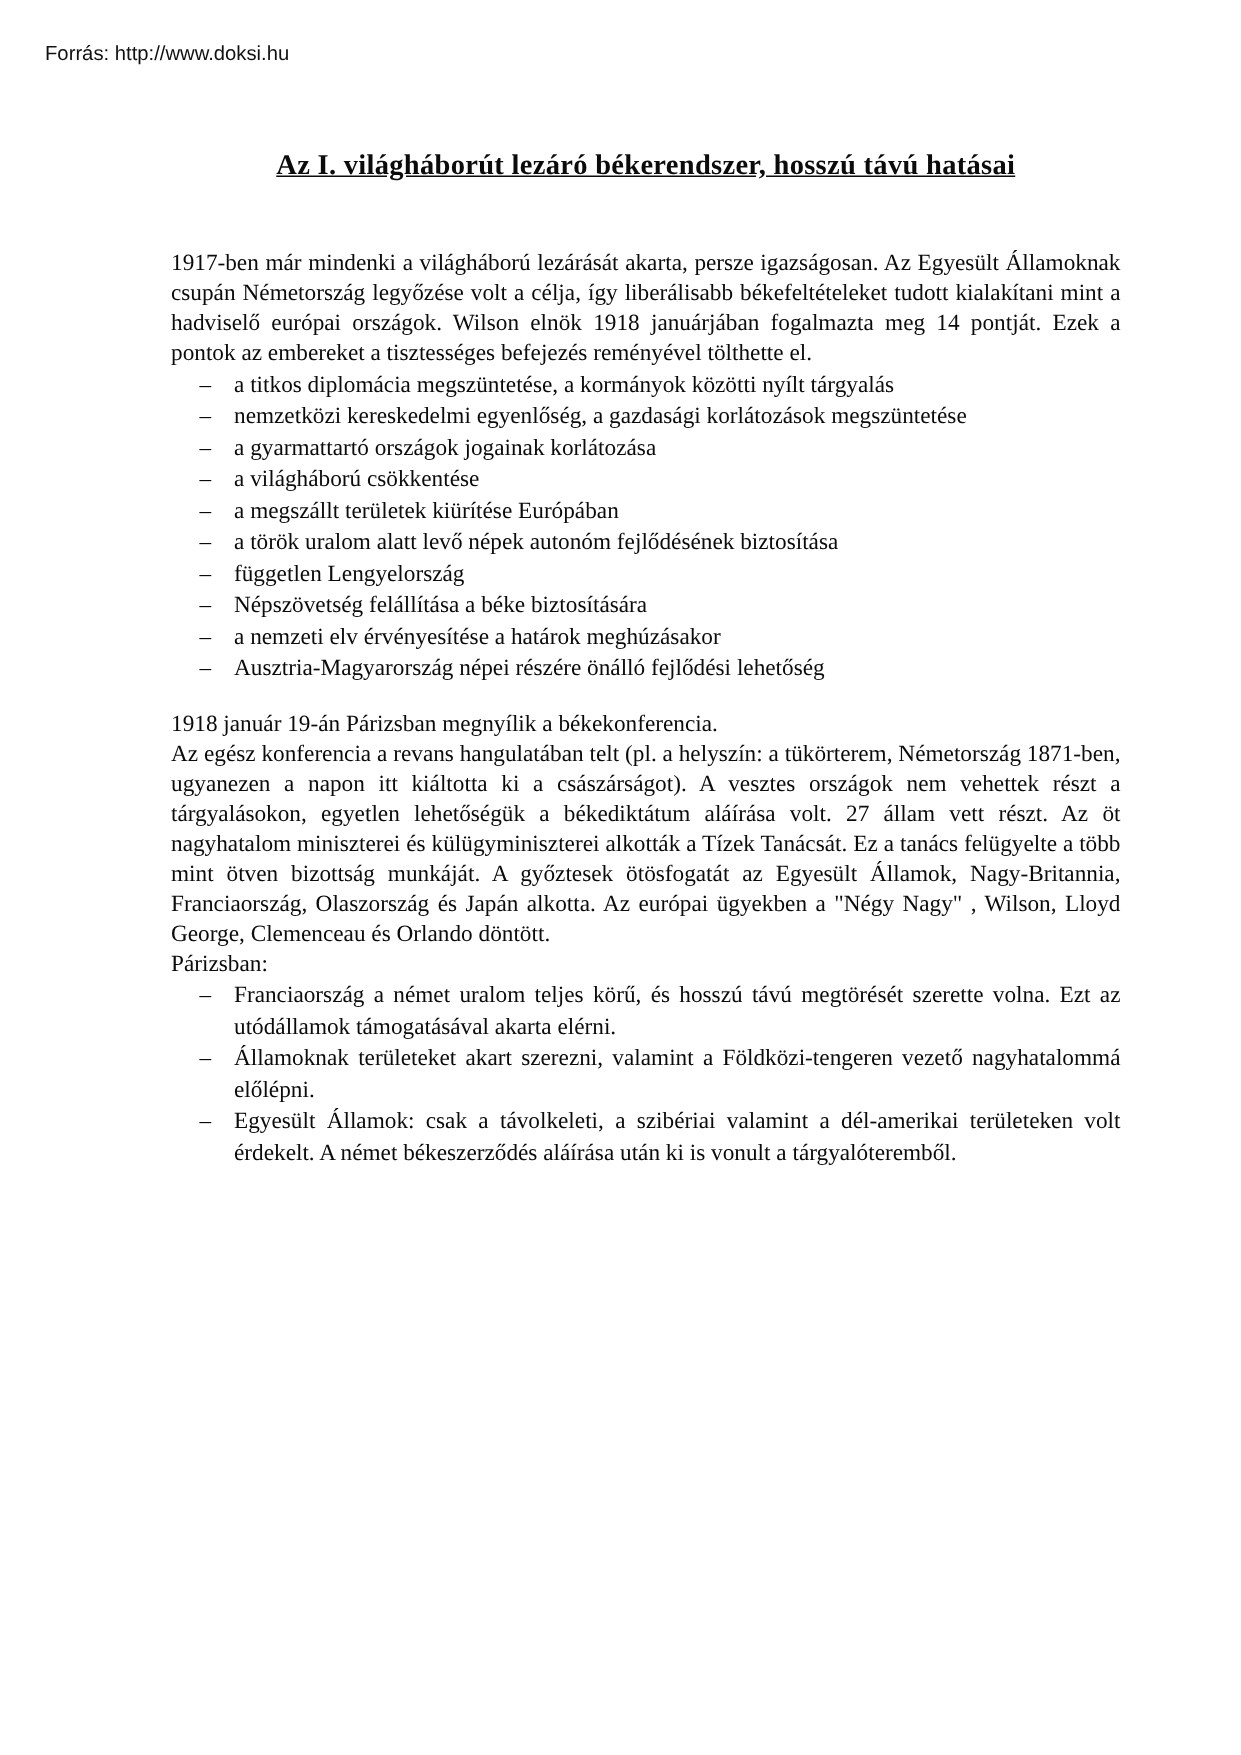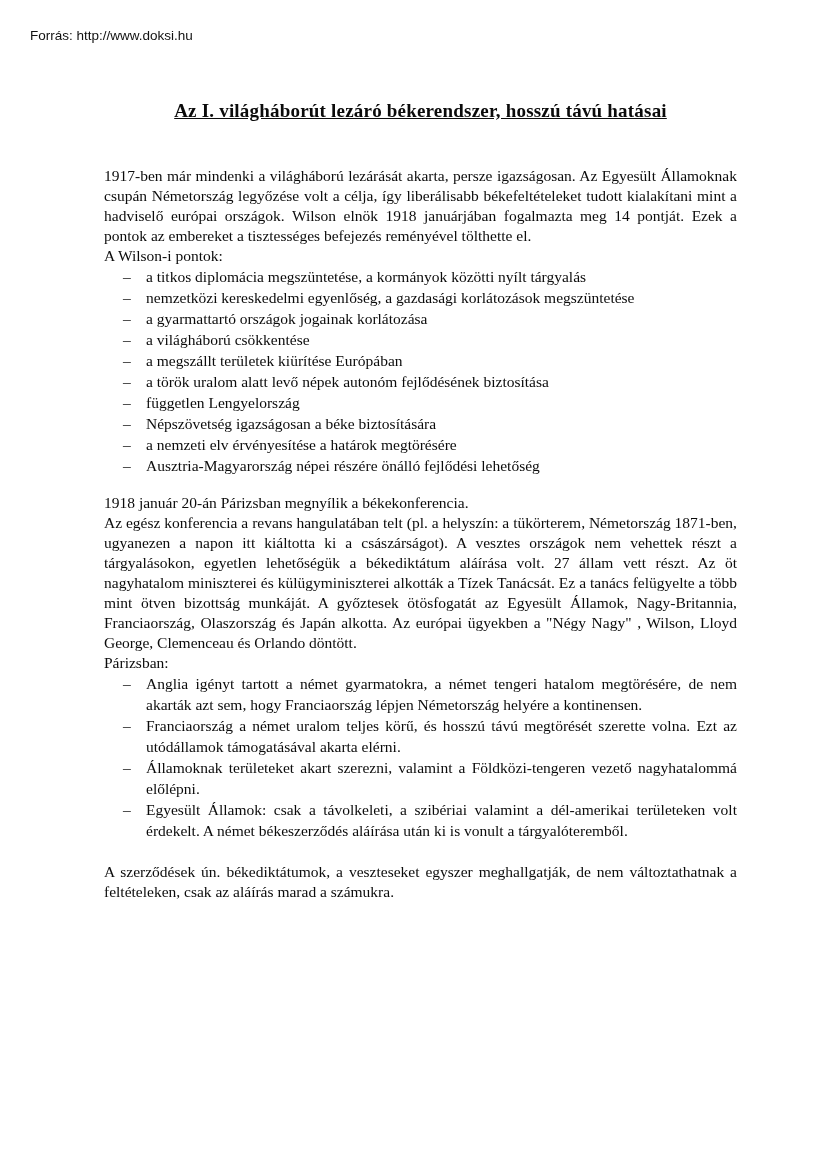--- a/index.html
+++ b/index.html
@@ -23,7 +23,7 @@
   .content {
     position: absolute;
     top: 100px;
-    left: 104px;
+    left: 114px;
     width: 633px;
   }
   .title {

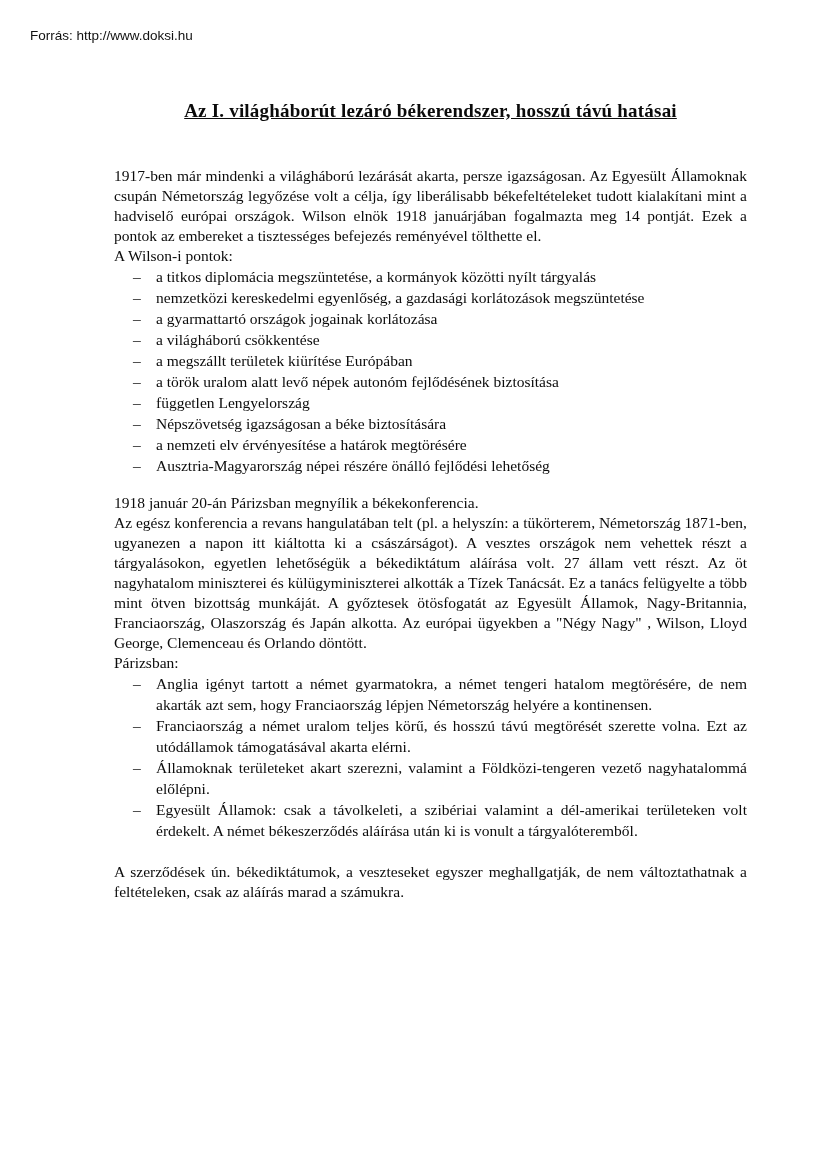--- a/index.html
+++ b/index.html
@@ -75,7 +75,6 @@
 
     <p>1917-ben már mindenki a világháború lezárását akarta, persze igazságosan. Az Egyesült Államoknak csupán Németország legyőzése volt a célja, így liberálisabb békefeltételeket tudott kialakítani mint a hadviselő európai országok. Wilson elnök 1918 januárjában fogalmazta meg 14 pontját. Ezek a pontok az embereket a tisztességes befejezés reményével tölthette el.</p>
 
-    <p class="plain">A Wilson-i pontok:</p>
 
     <ul class="dash-list">
       <li>a titkos diplomácia megszüntetése, a kormányok közötti nyílt tárgyalás</li>

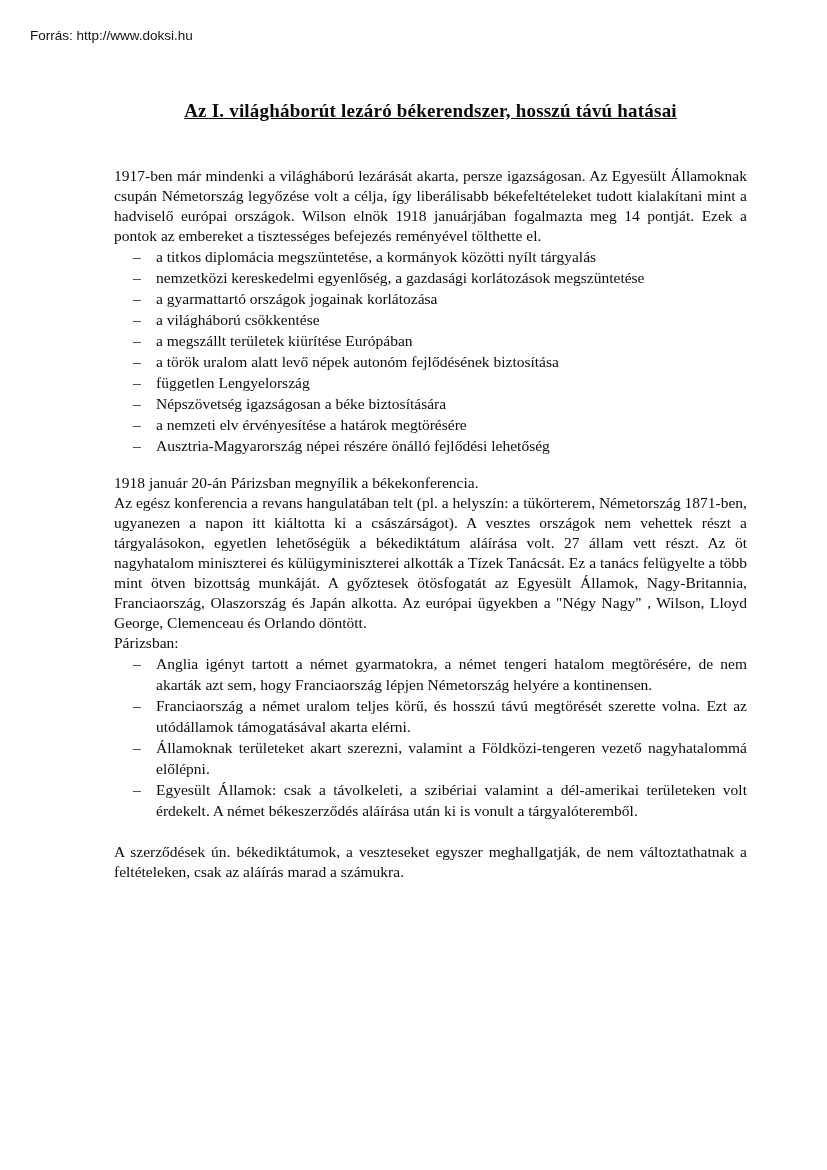--- a/index.html
+++ b/index.html
@@ -84,7 +84,7 @@
       <li>a megszállt területek kiürítése Európában</li>
       <li>a török uralom alatt levő népek autonóm fejlődésének biztosítása</li>
       <li>független Lengyelország</li>
-      <li>Népszövetség igazságosan a béke biztosítására</li>
+      <li>Népszövetség felállítása a béke biztosítására</li>
       <li>a nemzeti elv érvényesítése a határok megtörésére</li>
       <li>Ausztria-Magyarország népei részére önálló fejlődési lehetőség</li>
     </ul>

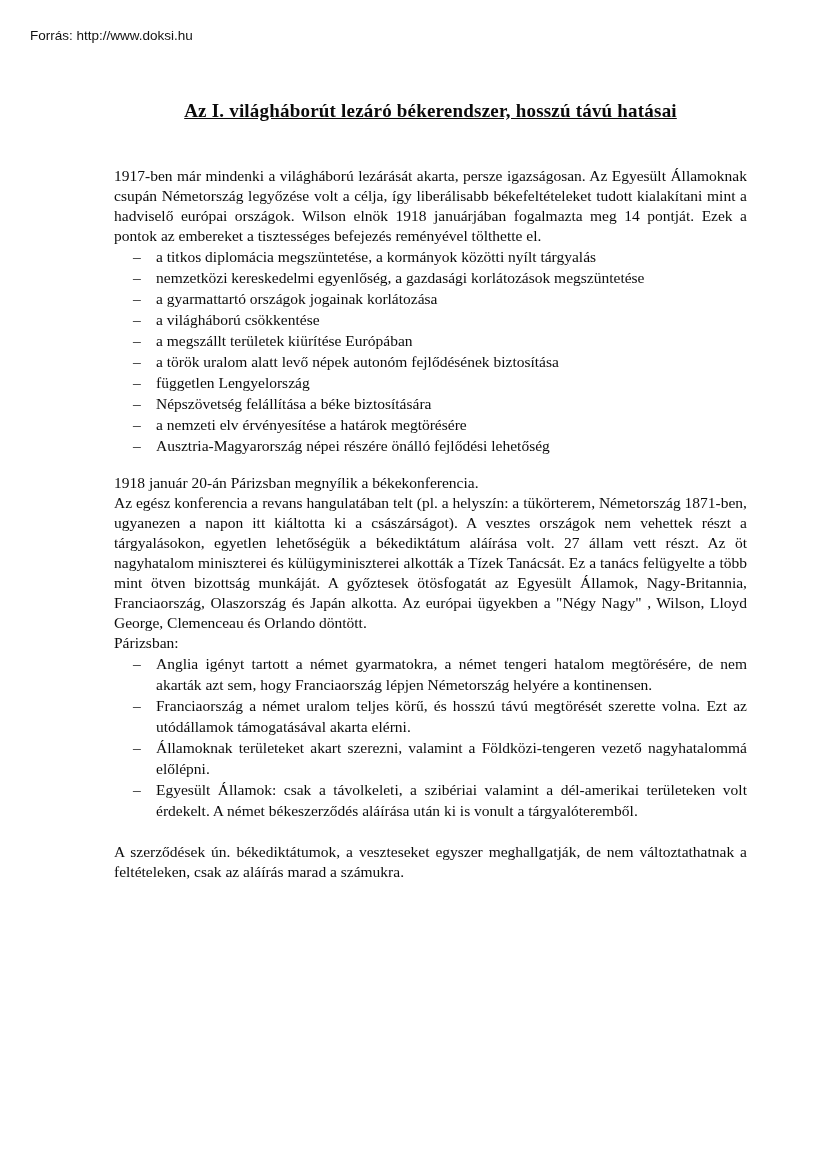--- a/index.html
+++ b/index.html
@@ -85,7 +85,7 @@
       <li>a török uralom alatt levő népek autonóm fejlődésének biztosítása</li>
       <li>független Lengyelország</li>
       <li>Népszövetség felállítása a béke biztosítására</li>
-      <li>a nemzeti elv érvényesítése a határok megtörésére</li>
+      <li>a nemzeti elv érvényesítése a határok meghúzásakor</li>
       <li>Ausztria-Magyarország népei részére önálló fejlődési lehetőség</li>
     </ul>
 

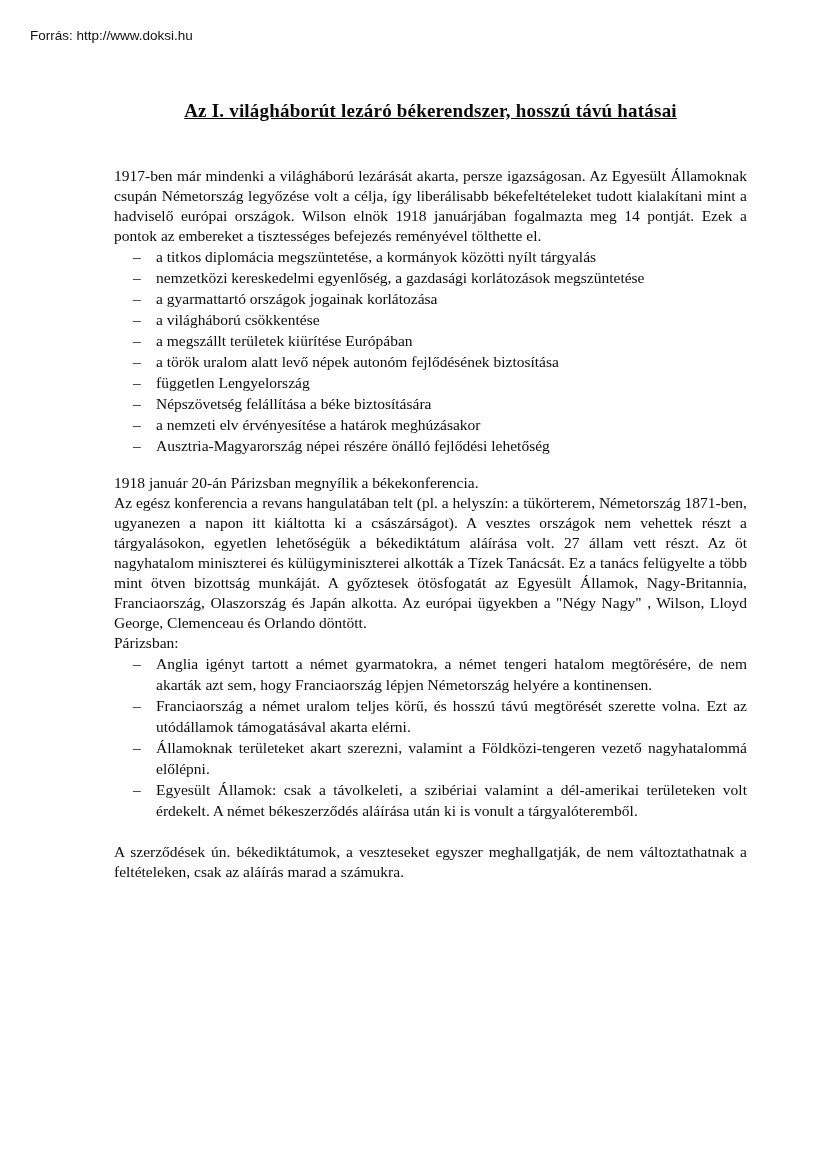--- a/index.html
+++ b/index.html
@@ -91,7 +91,7 @@
 
     <div class="gap-small"></div>
 
-    <p class="plain">1918 január 20-án Párizsban megnyílik a békekonferencia.</p>
+    <p class="plain">1918 január 19-án Párizsban megnyílik a békekonferencia.</p>
 
     <p>Az egész konferencia a revans hangulatában telt (pl. a helyszín: a tükörterem, Németország 1871-ben, ugyanezen a napon itt kiáltotta ki a császárságot). A vesztes országok nem vehettek részt a tárgyalásokon, egyetlen lehetőségük a békediktátum aláírása volt. 27 állam vett részt. Az öt nagyhatalom miniszterei és külügyminiszterei alkották a Tízek Tanácsát. Ez a tanács felügyelte a több mint ötven bizottság munkáját. A győztesek ötösfogatát az Egyesült Államok, Nagy-Britannia, Franciaország, Olaszország és Japán alkotta. Az európai ügyekben a "Négy Nagy" , Wilson, Lloyd George, Clemenceau és Orlando döntött.</p>
 

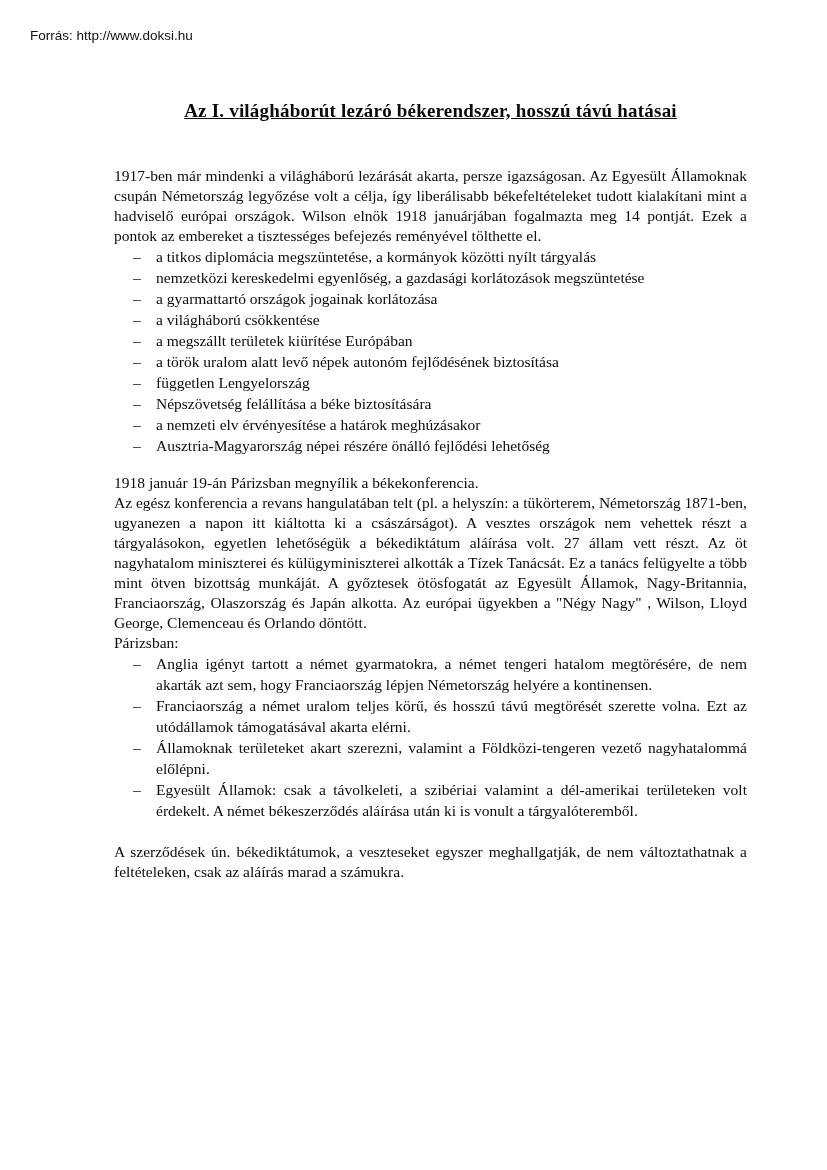--- a/index.html
+++ b/index.html
@@ -98,7 +98,6 @@
     <p class="plain">Párizsban:</p>
 
     <ul class="dash-list">
-      <li>Anglia igényt tartott a német gyarmatokra, a német tengeri hatalom megtörésére, de nem akarták azt sem, hogy Franciaország lépjen Németország helyére a kontinensen.</li>
       <li>Franciaország a német uralom teljes körű, és hosszú távú megtörését szerette volna. Ezt az utódállamok támogatásával akarta elérni.</li>
       <li>Államoknak területeket akart szerezni, valamint a Földközi-tengeren vezető nagyhatalommá előlépni.</li>
       <li>Egyesült Államok: csak a távolkeleti, a szibériai valamint a dél-amerikai területeken volt érdekelt. A német békeszerződés aláírása után ki is vonult a tárgyalóteremből.</li>

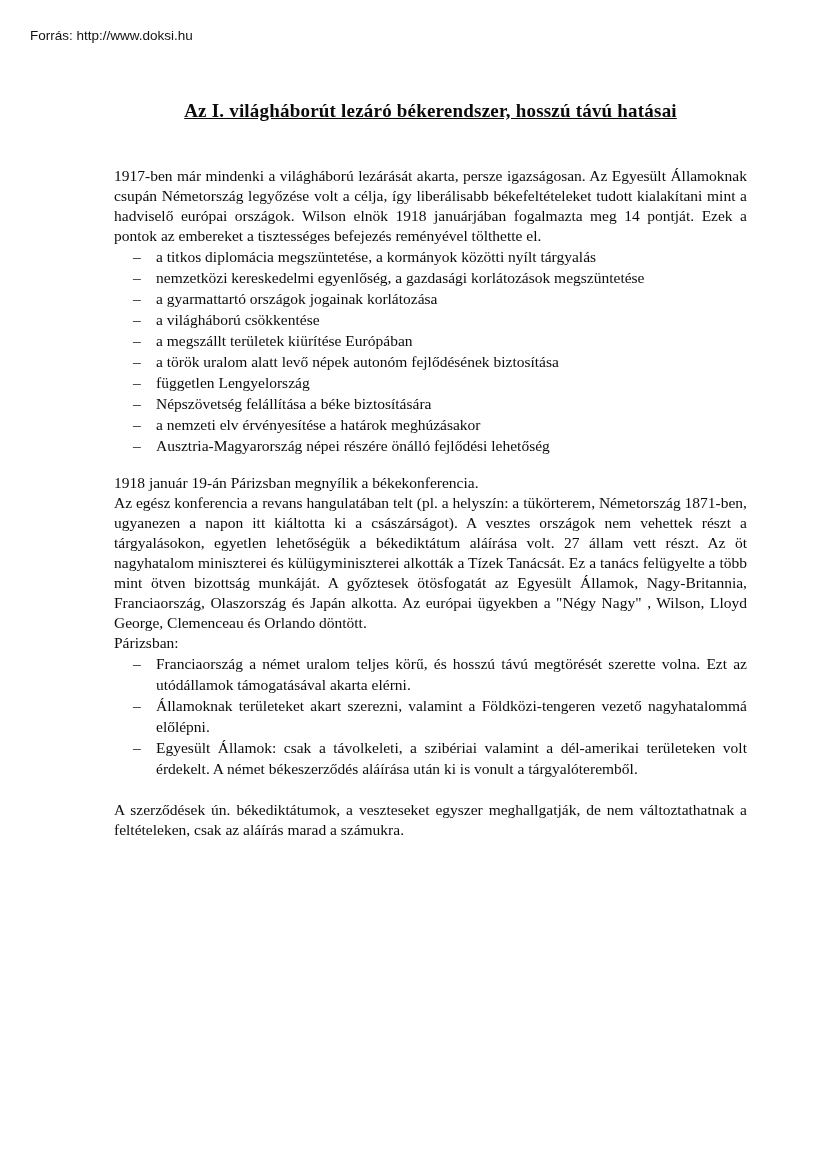--- a/index.html
+++ b/index.html
@@ -105,7 +105,6 @@
 
     <div class="gap-para"></div>
 
-    <p>A szerződések ún. békediktátumok, a veszteseket egyszer meghallgatják, de nem változtathatnak a feltételeken, csak az aláírás marad a számukra.</p>
 
   </div>
 </div>

